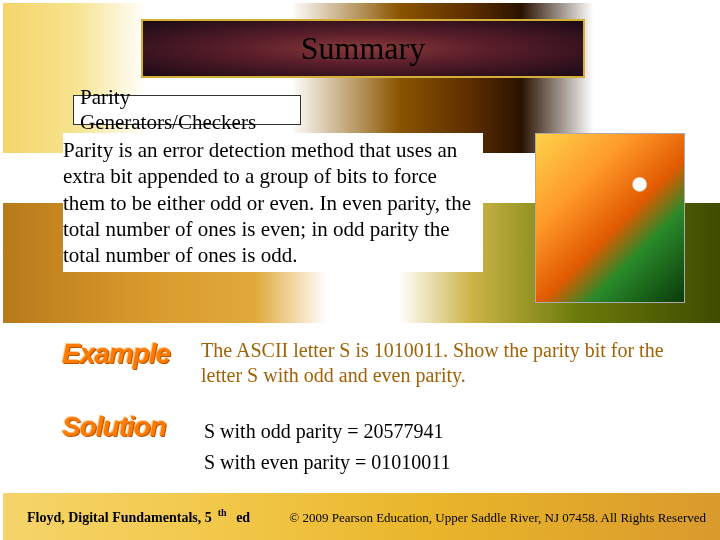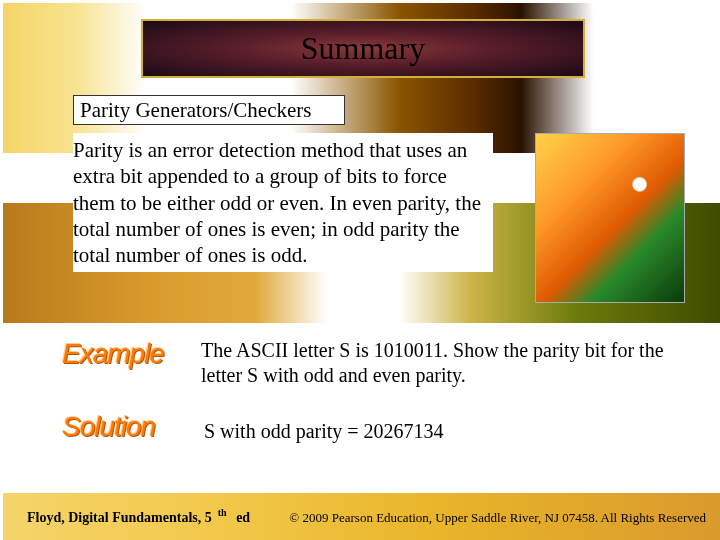--- a/index.html
+++ b/index.html
@@ -38,7 +38,7 @@
   }
   .subheading {
     position: absolute; top: 92px; left: 70px;
-    width: 272px; height: 30px;
+    width: 228px; height: 30px;
     display: flex; align-items: center; padding-left: 6px;
     border: 1px solid #333;
     background: #fff;

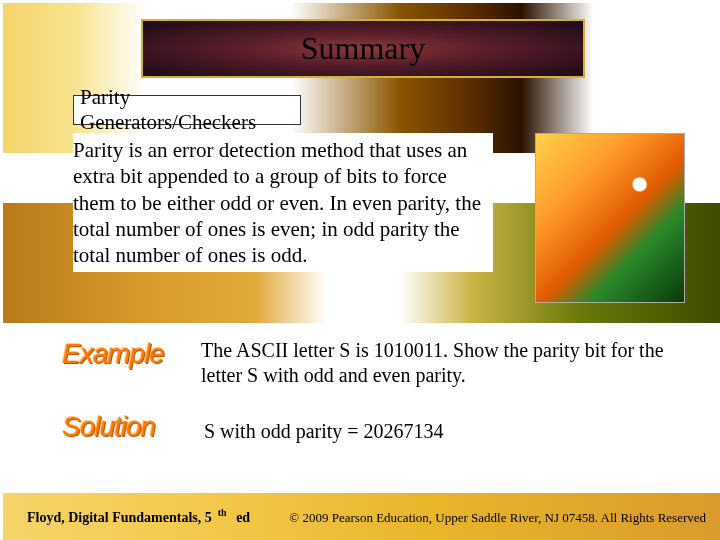--- a/index.html
+++ b/index.html
@@ -46,7 +46,7 @@
     z-index: 5;
   }
   .body-text {
-    position: absolute; top: 130px; left: 70px;
+    position: absolute; top: 130px; left: 60px;
     width: 420px;
     font-size: 21px; line-height: 1.25; color: #000;
     background: #fff; padding: 4px 6px 4px 0;

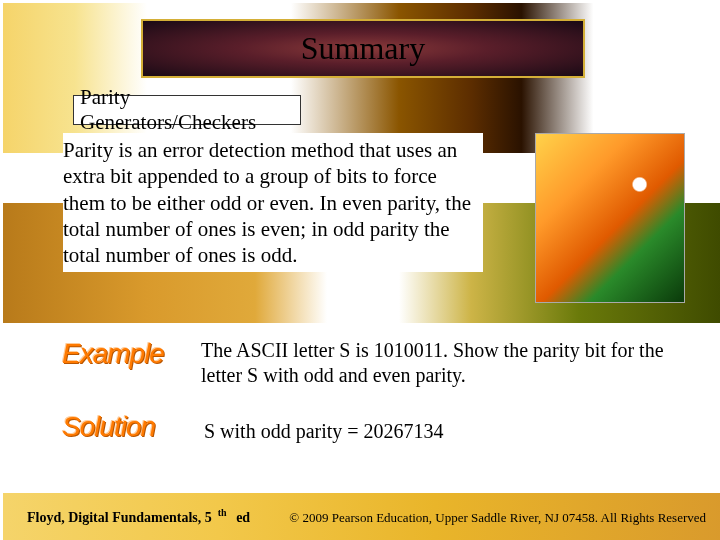--- a/index.html
+++ b/index.html
@@ -55,7 +55,7 @@
   .sidebar-label {
     position: absolute; left: 56px;
     font-family: "Arial Black", Arial, sans-serif;
-    font-weight: 400; font-style: italic;
+    font-weight: 700; font-style: italic;
     font-size: 28px; letter-spacing: -1px;
     color: #ff7a00;
     text-shadow: 1px 1px 0 #b85500, -1px -1px 0 #ffcc99;

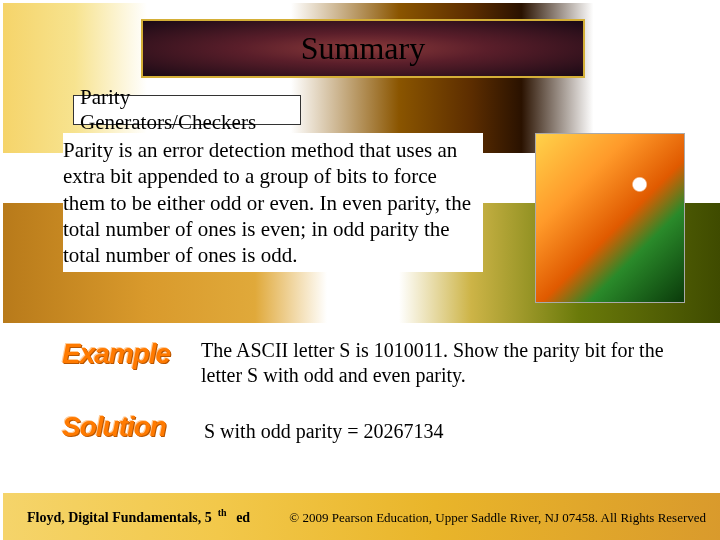--- a/index.html
+++ b/index.html
@@ -66,7 +66,7 @@
   .example-text {
     position: absolute; top: 332px; left: 195px;
     width: 480px;
-    font-size: 20px; line-height: 1.25; color: #000000;
+    font-size: 20px; line-height: 1.25; color: #a16207;
     z-index: 5;
   }
   .solution-text {

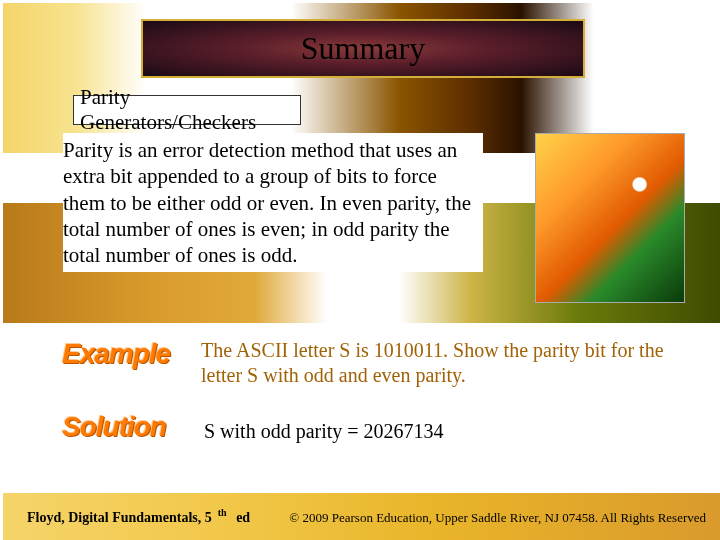--- a/index.html
+++ b/index.html
@@ -118,7 +118,7 @@
 
 <div class="sidebar-label lbl-solution">Solution</div>
 <div class="solution-text">
-  <div>S with odd parity =  20267134</div>
+  <div>S with odd parity =  20577941</div>
 </div>
 
 <div class="footer-left">

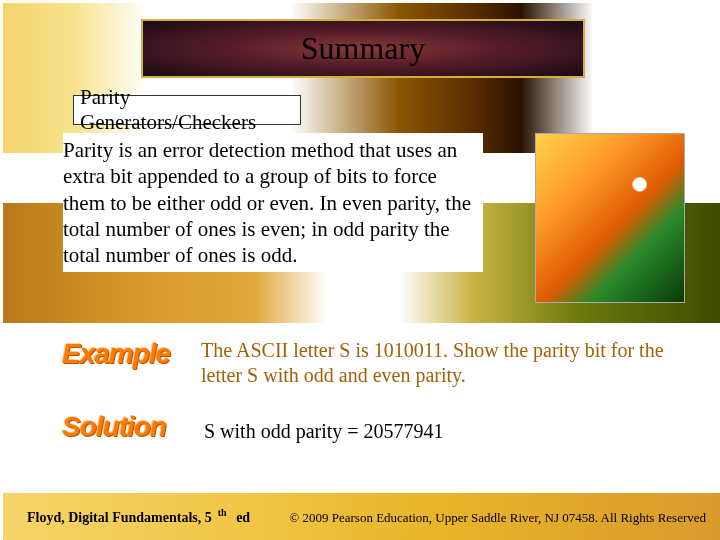--- a/index.html
+++ b/index.html
@@ -119,6 +119,7 @@
 <div class="sidebar-label lbl-solution">Solution</div>
 <div class="solution-text">
   <div>S with odd parity =  20577941</div>
+  <div>S with even parity = 01010011</div>
 </div>
 
 <div class="footer-left">

